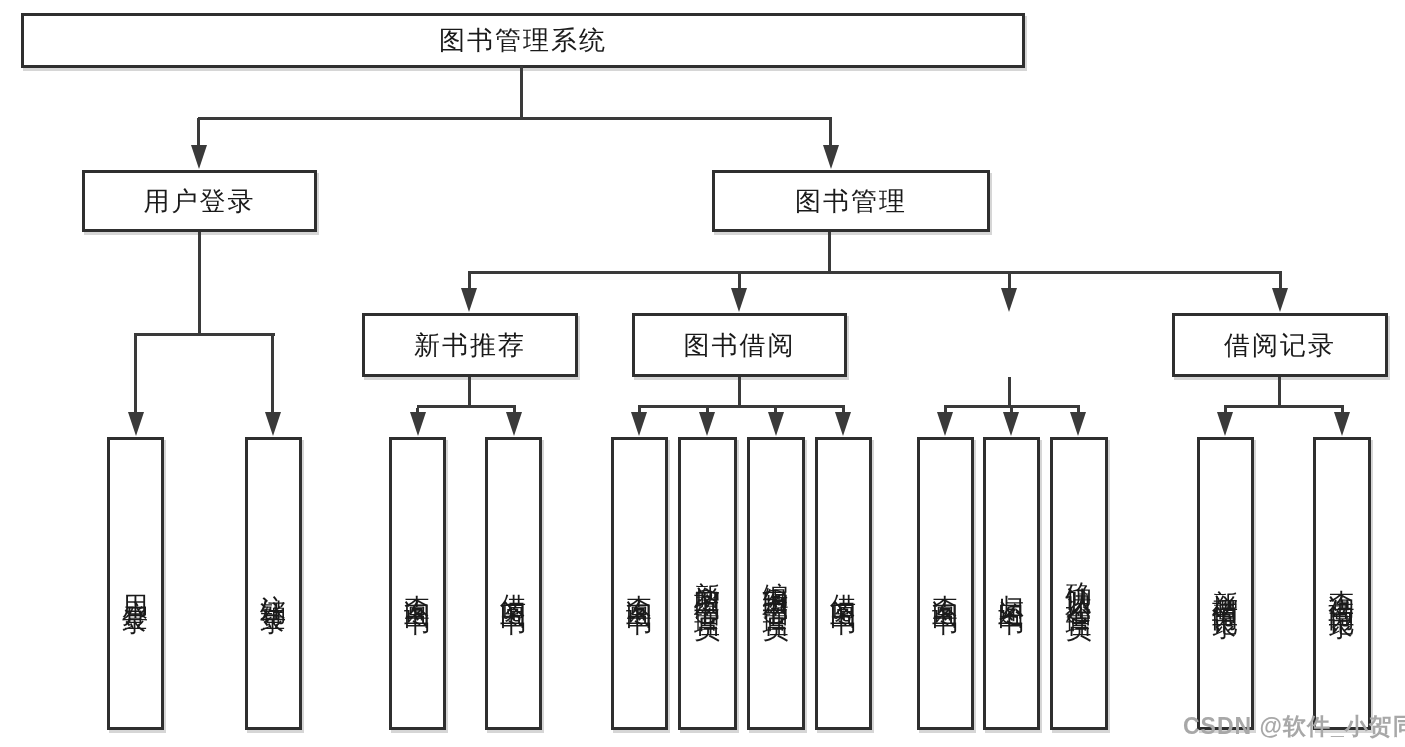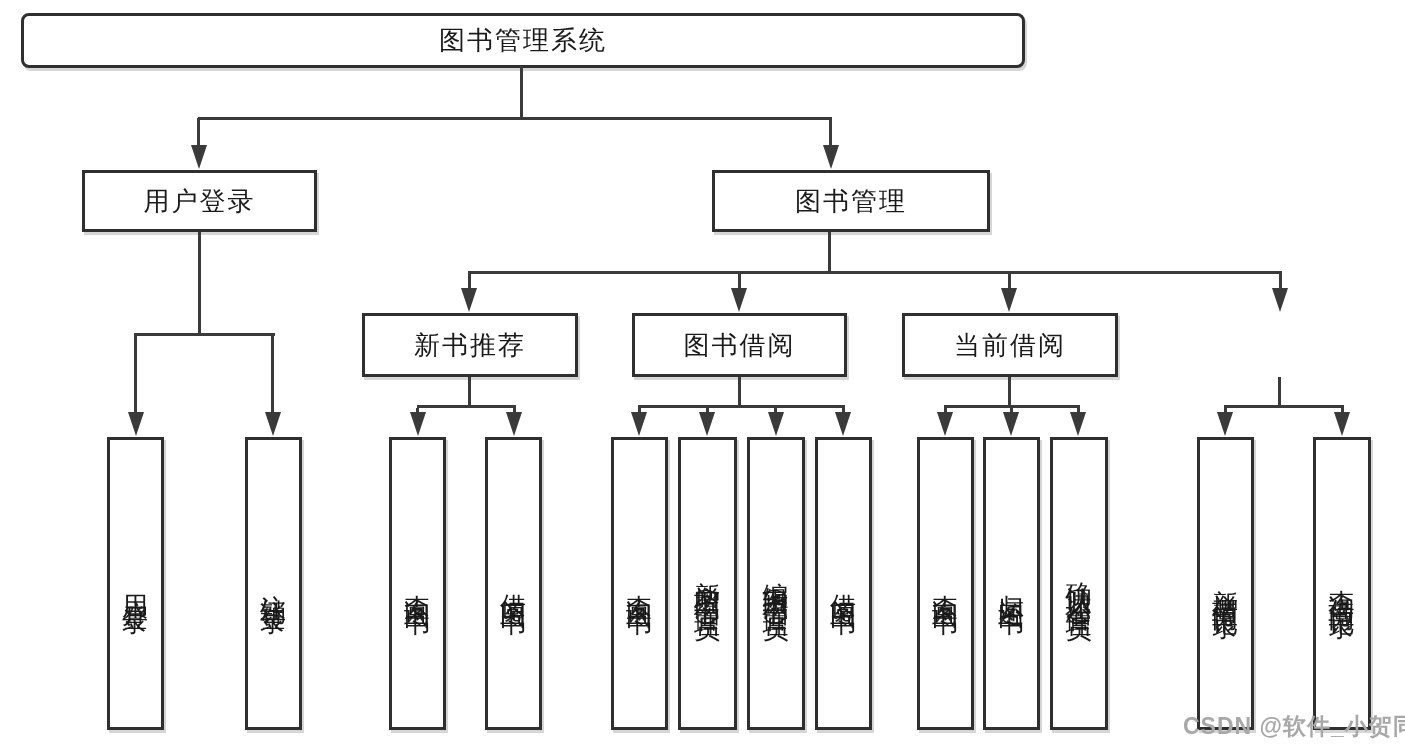--- a/index.html
+++ b/index.html
@@ -36,7 +36,7 @@
 
 <div id="canvas">
 
-  <div class="box hbox" style="left:21px;top:13px;width:1004px;height:55px;border-radius:8px;">
+  <div class="box hbox" style="left:21px;top:13px;width:1004px;height:55px;">
     <span>图书管理系统</span>
   </div>
 

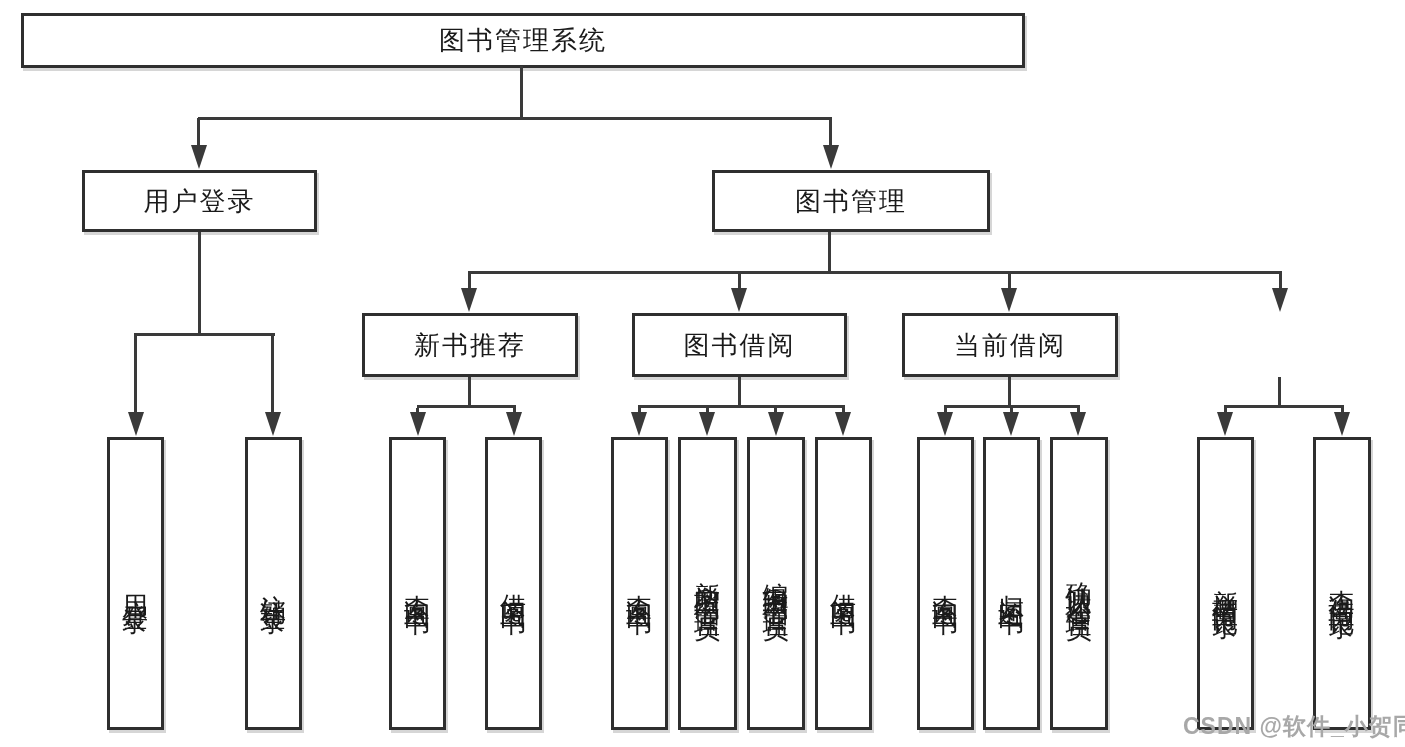--- a/index.html
+++ b/index.html
@@ -85,9 +85,6 @@
   <div class="box hbox" style="left:632px;top:313px;width:215px;height:64px;">
     <span>图书借阅</span>
   </div>
-  <div class="box hbox" style="left:902px;top:313px;width:216px;height:64px;">
-    <span>当前借阅</span>
-  </div>
 
   <div class="vline" style="left:468px;top:377px;width:3px;height:30px;"></div>
   <div class="hline" style="left:417px;top:405px;width:99px;height:3px;"></div>

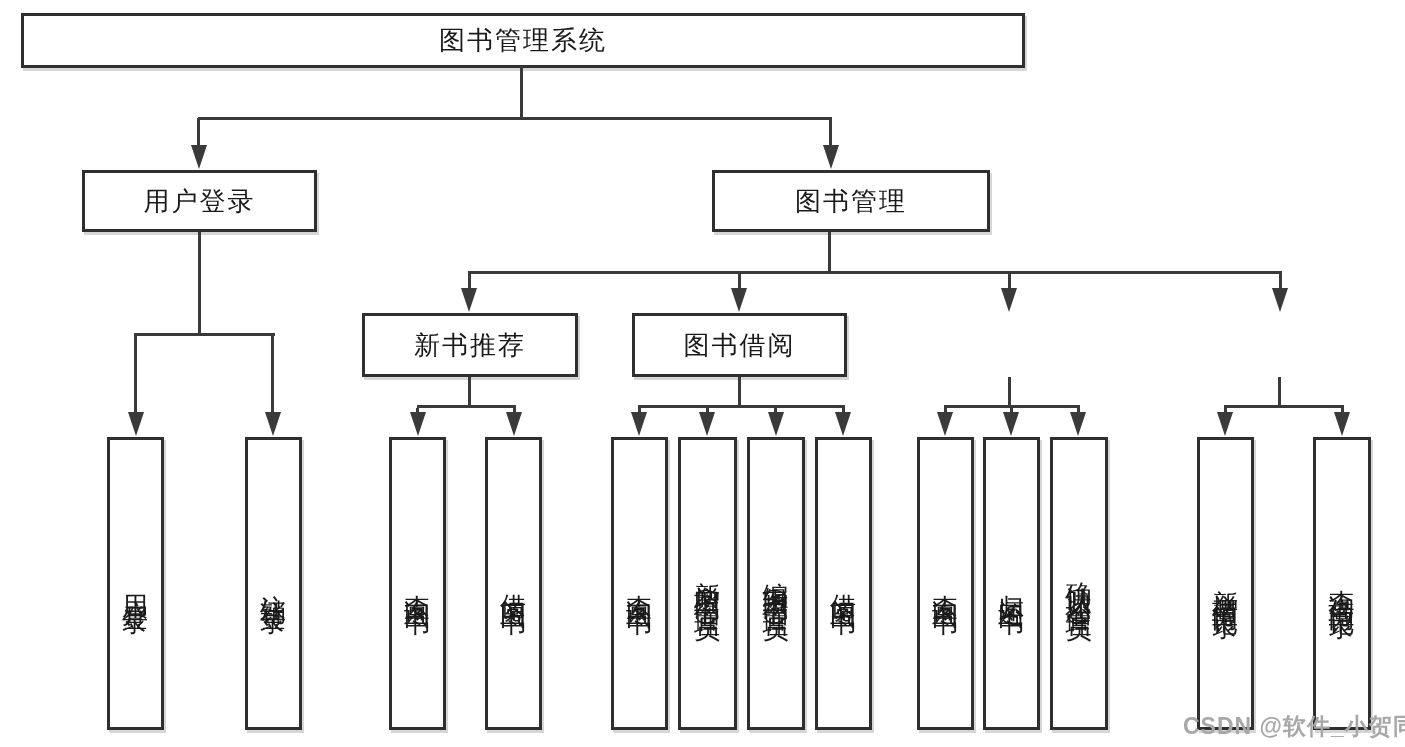--- a/index.html
+++ b/index.html
@@ -85,6 +85,9 @@
   <div class="box hbox" style="left:632px;top:313px;width:215px;height:64px;">
     <span>图书借阅</span>
   </div>
+  <div class="box hbox" style="left:1172px;top:313px;width:216px;height:64px;">
+    <span>借阅记录</span>
+  </div>
 
   <div class="vline" style="left:468px;top:377px;width:3px;height:30px;"></div>
   <div class="hline" style="left:417px;top:405px;width:99px;height:3px;"></div>

